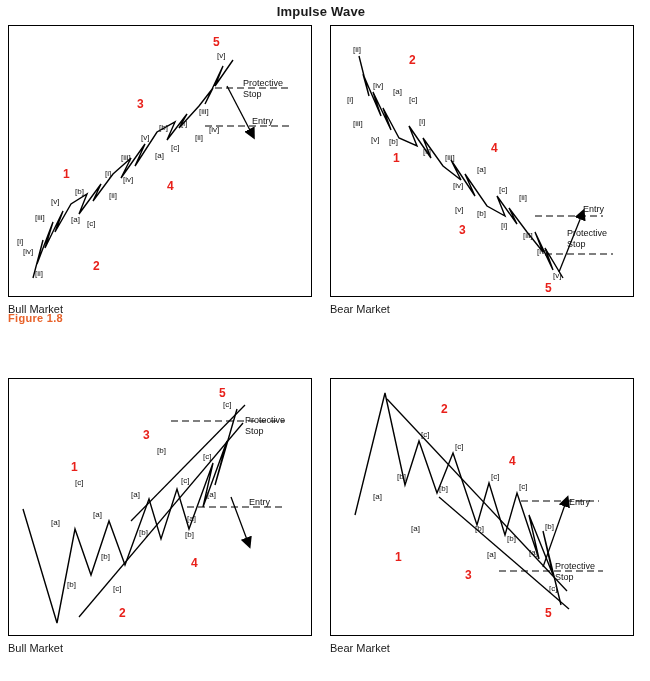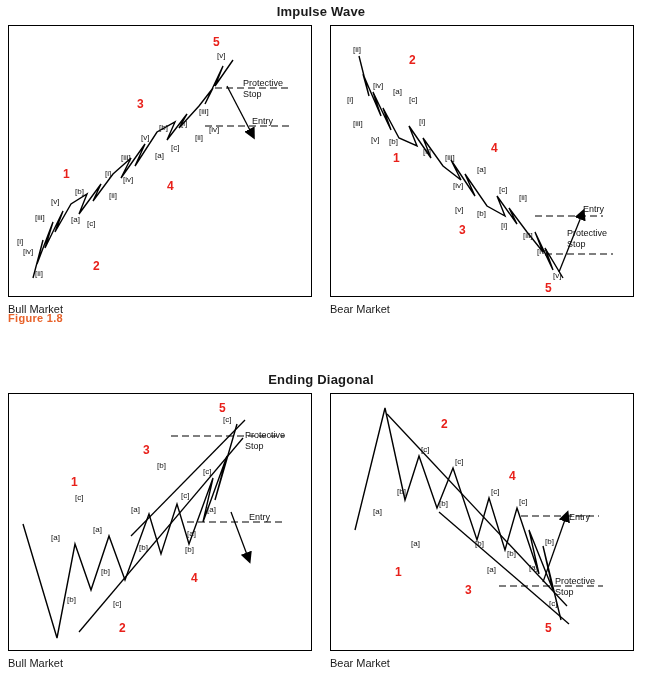--- a/index.html
+++ b/index.html
@@ -206,7 +206,6 @@
 
 <div class="figure-group" style="top:372px;">
 
-  <div class="panel-title">Ending Diagonal</div>
 
   <div class="charts-row" style="height:290px; margin-top:6px;">
 

